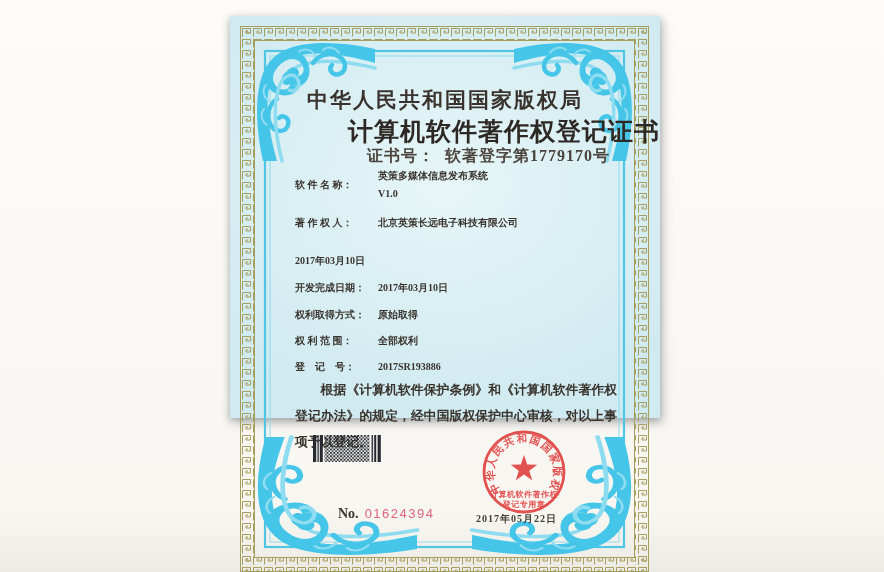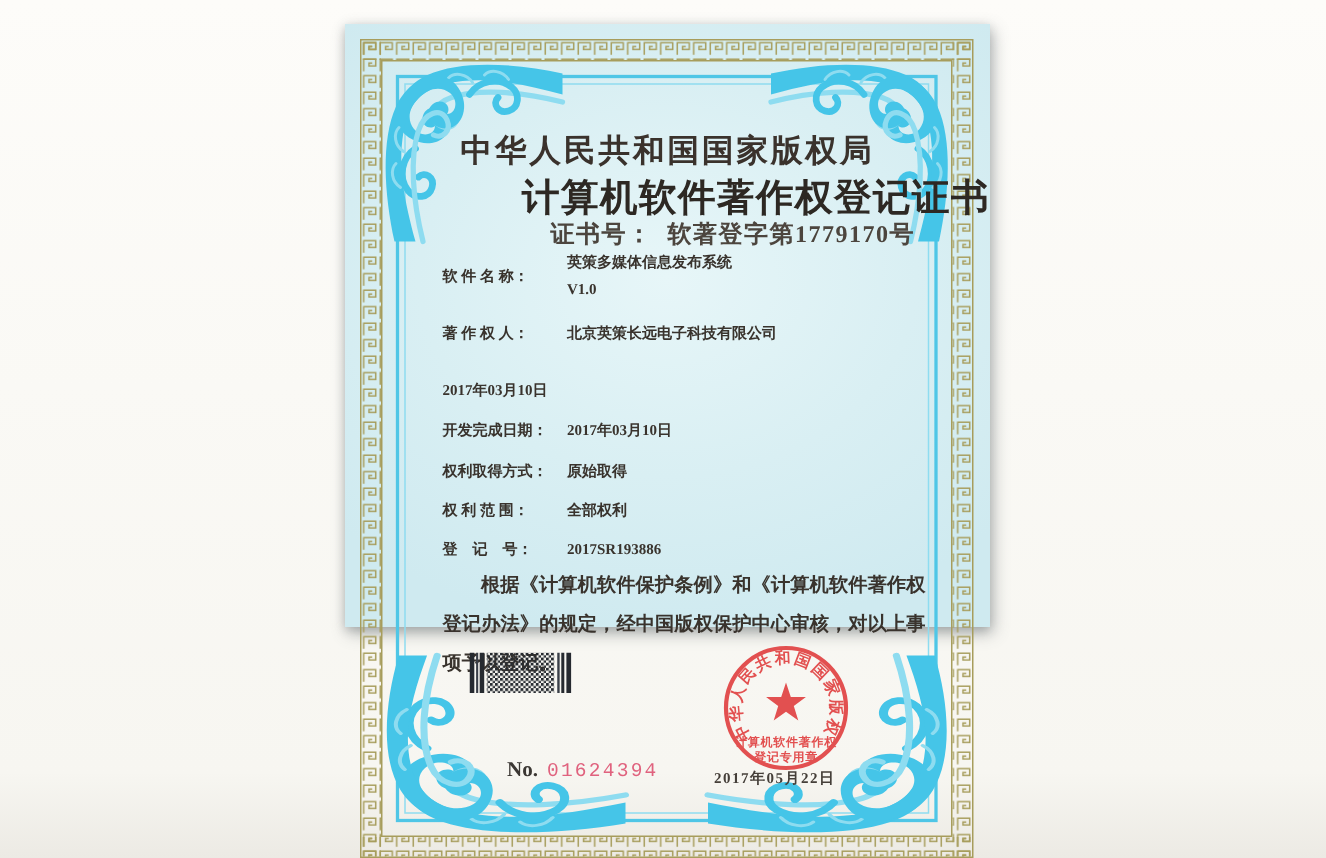--- a/index.html
+++ b/index.html
@@ -49,7 +49,7 @@
     font-size:14px; color:#3b3733; font-weight:bold;
   }
   .serial .num {
-    color:#e0627e; font-family:Liberation Mono, monospace;
+    color:#e0627e; font-family:Liberation Sans, sans-serif;
     font-size:13px; letter-spacing:1.5px; font-weight:normal; margin-left:6px;
   }
   .stamp-wrap { position:absolute; left:244px; top:406px; opacity:.88; }

